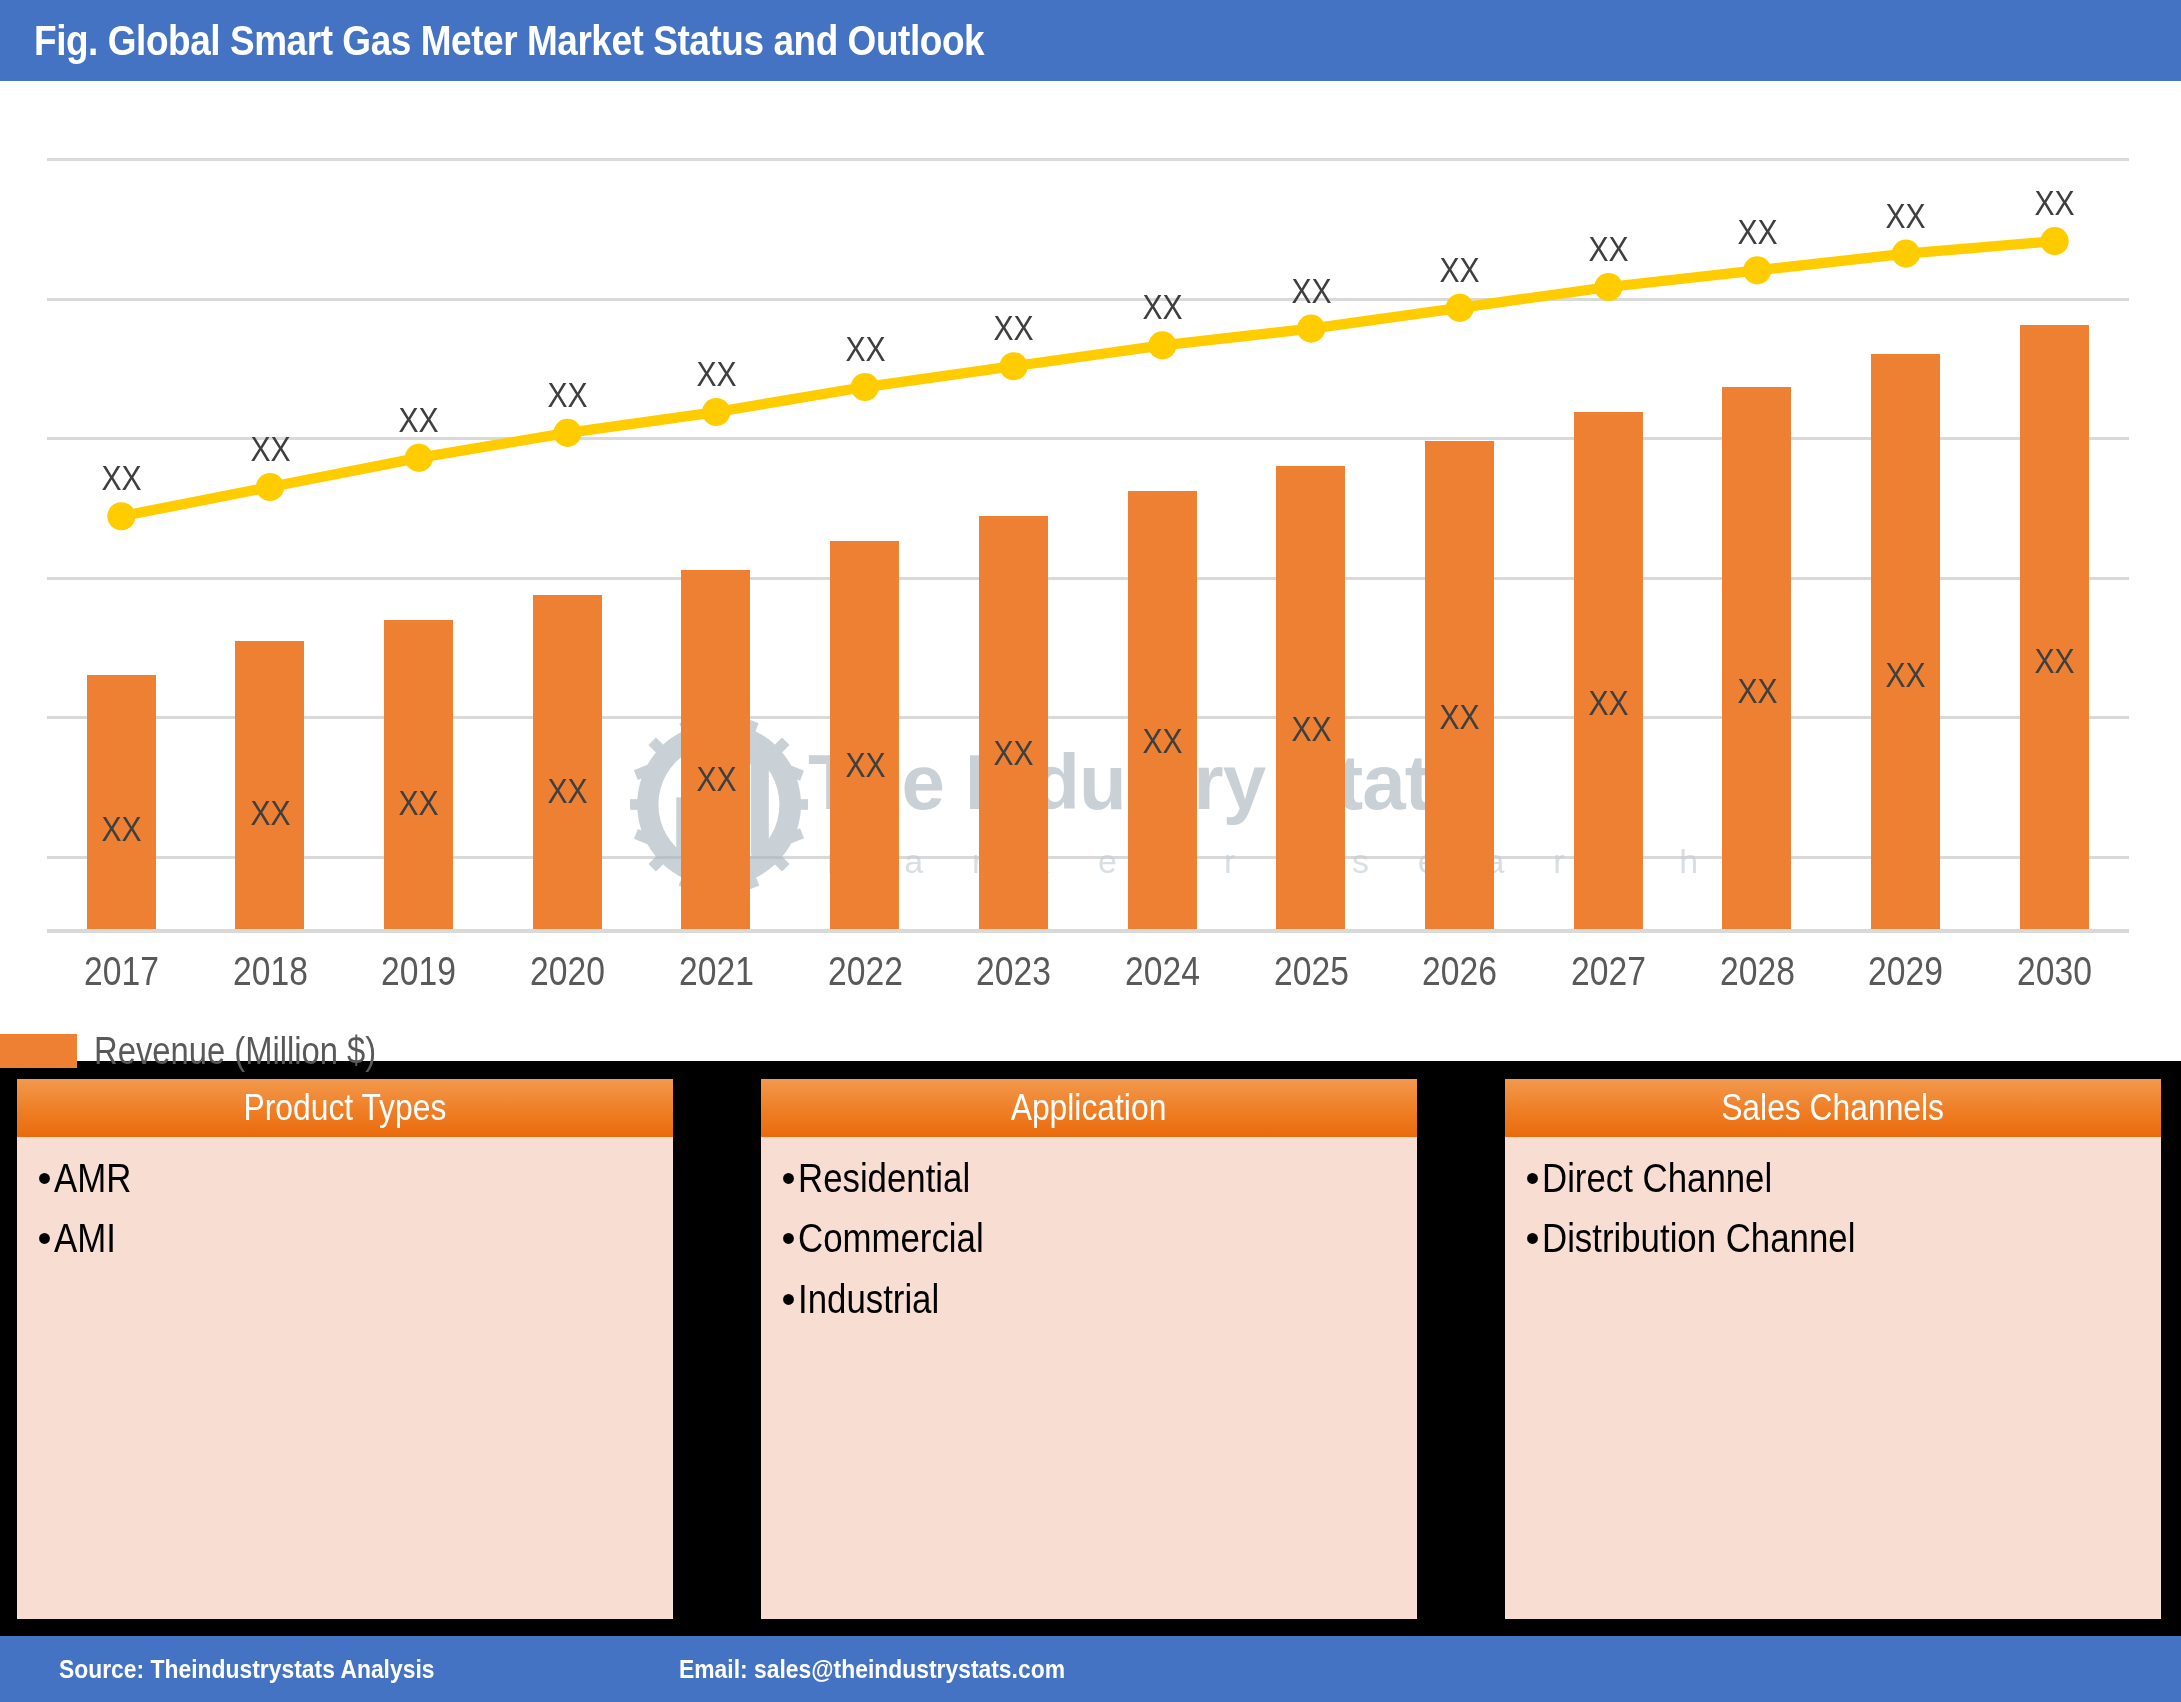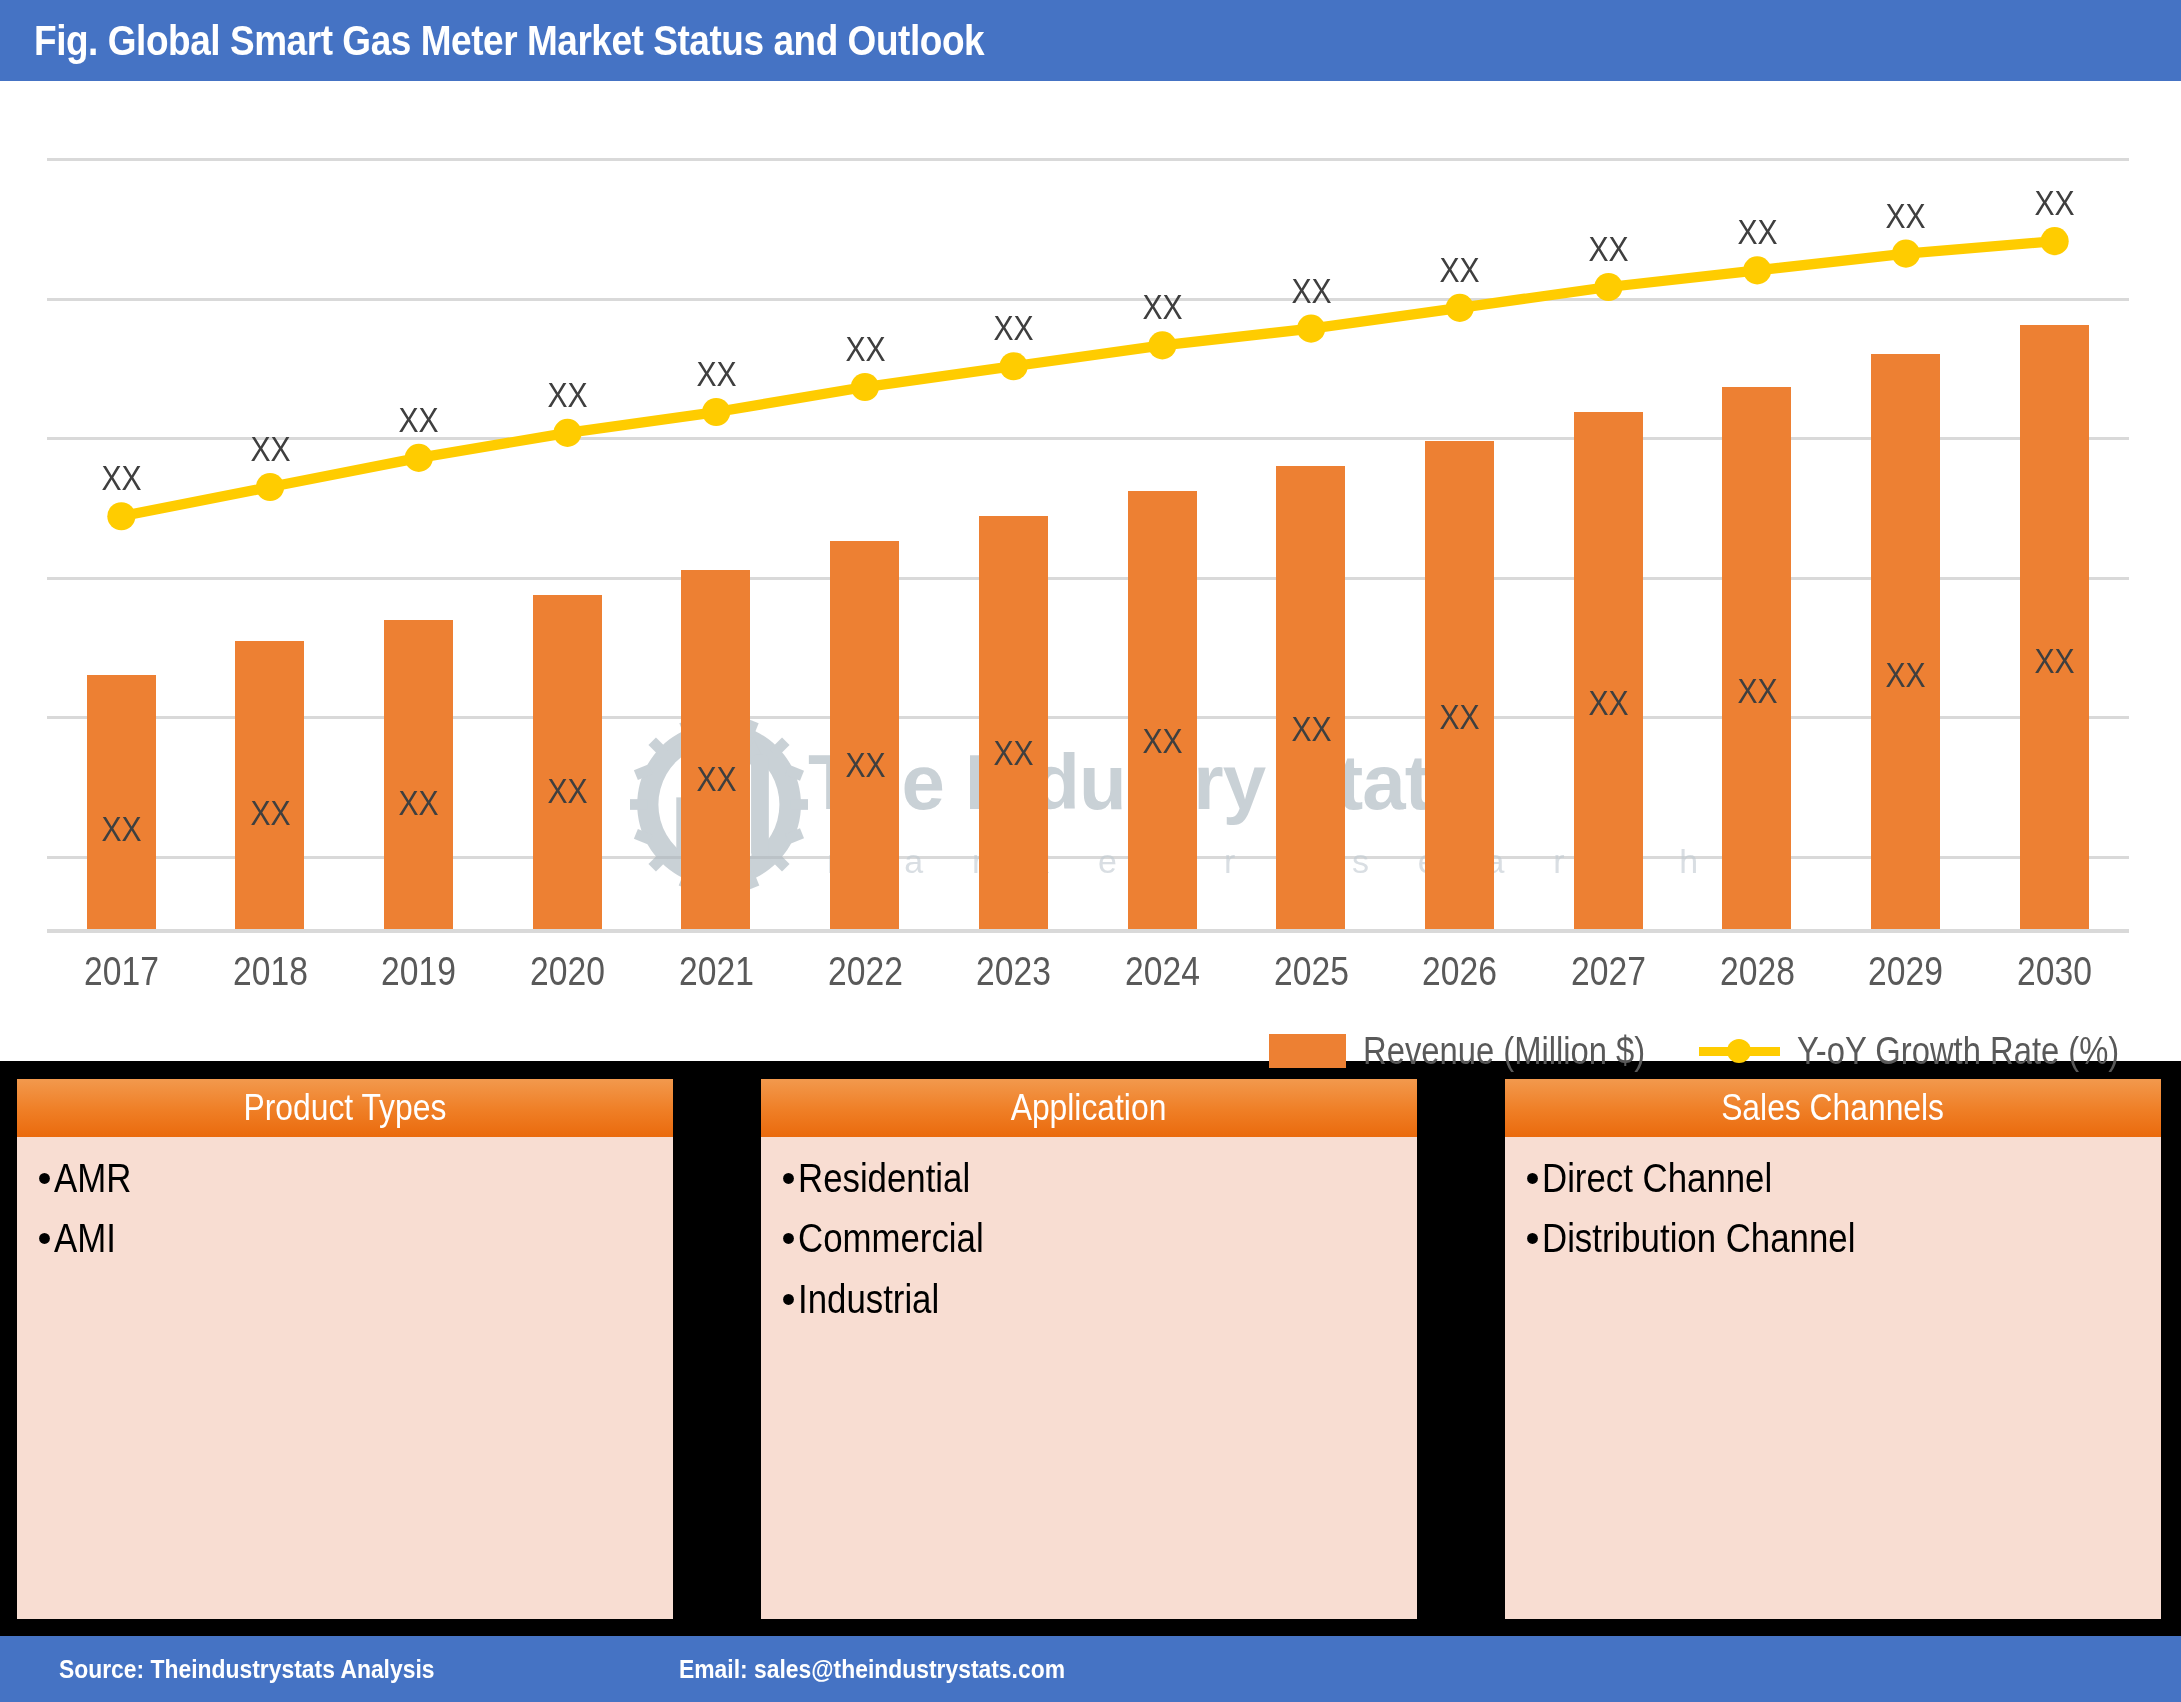--- a/index.html
+++ b/index.html
@@ -113,7 +113,7 @@
   
   #legend{
     position:absolute;left:0;top:937px;width:2181px;height:66px;
-    display:flex;align-items:center;justify-content:flex-end;
+    display:flex;align-items:center;justify-content:space-between;gap:86px;
   }
   .legend-item{display:flex;align-items:center;gap:17px;}
   .legend-swatch-bar{width:77px;height:34px;background:#ed8033;}

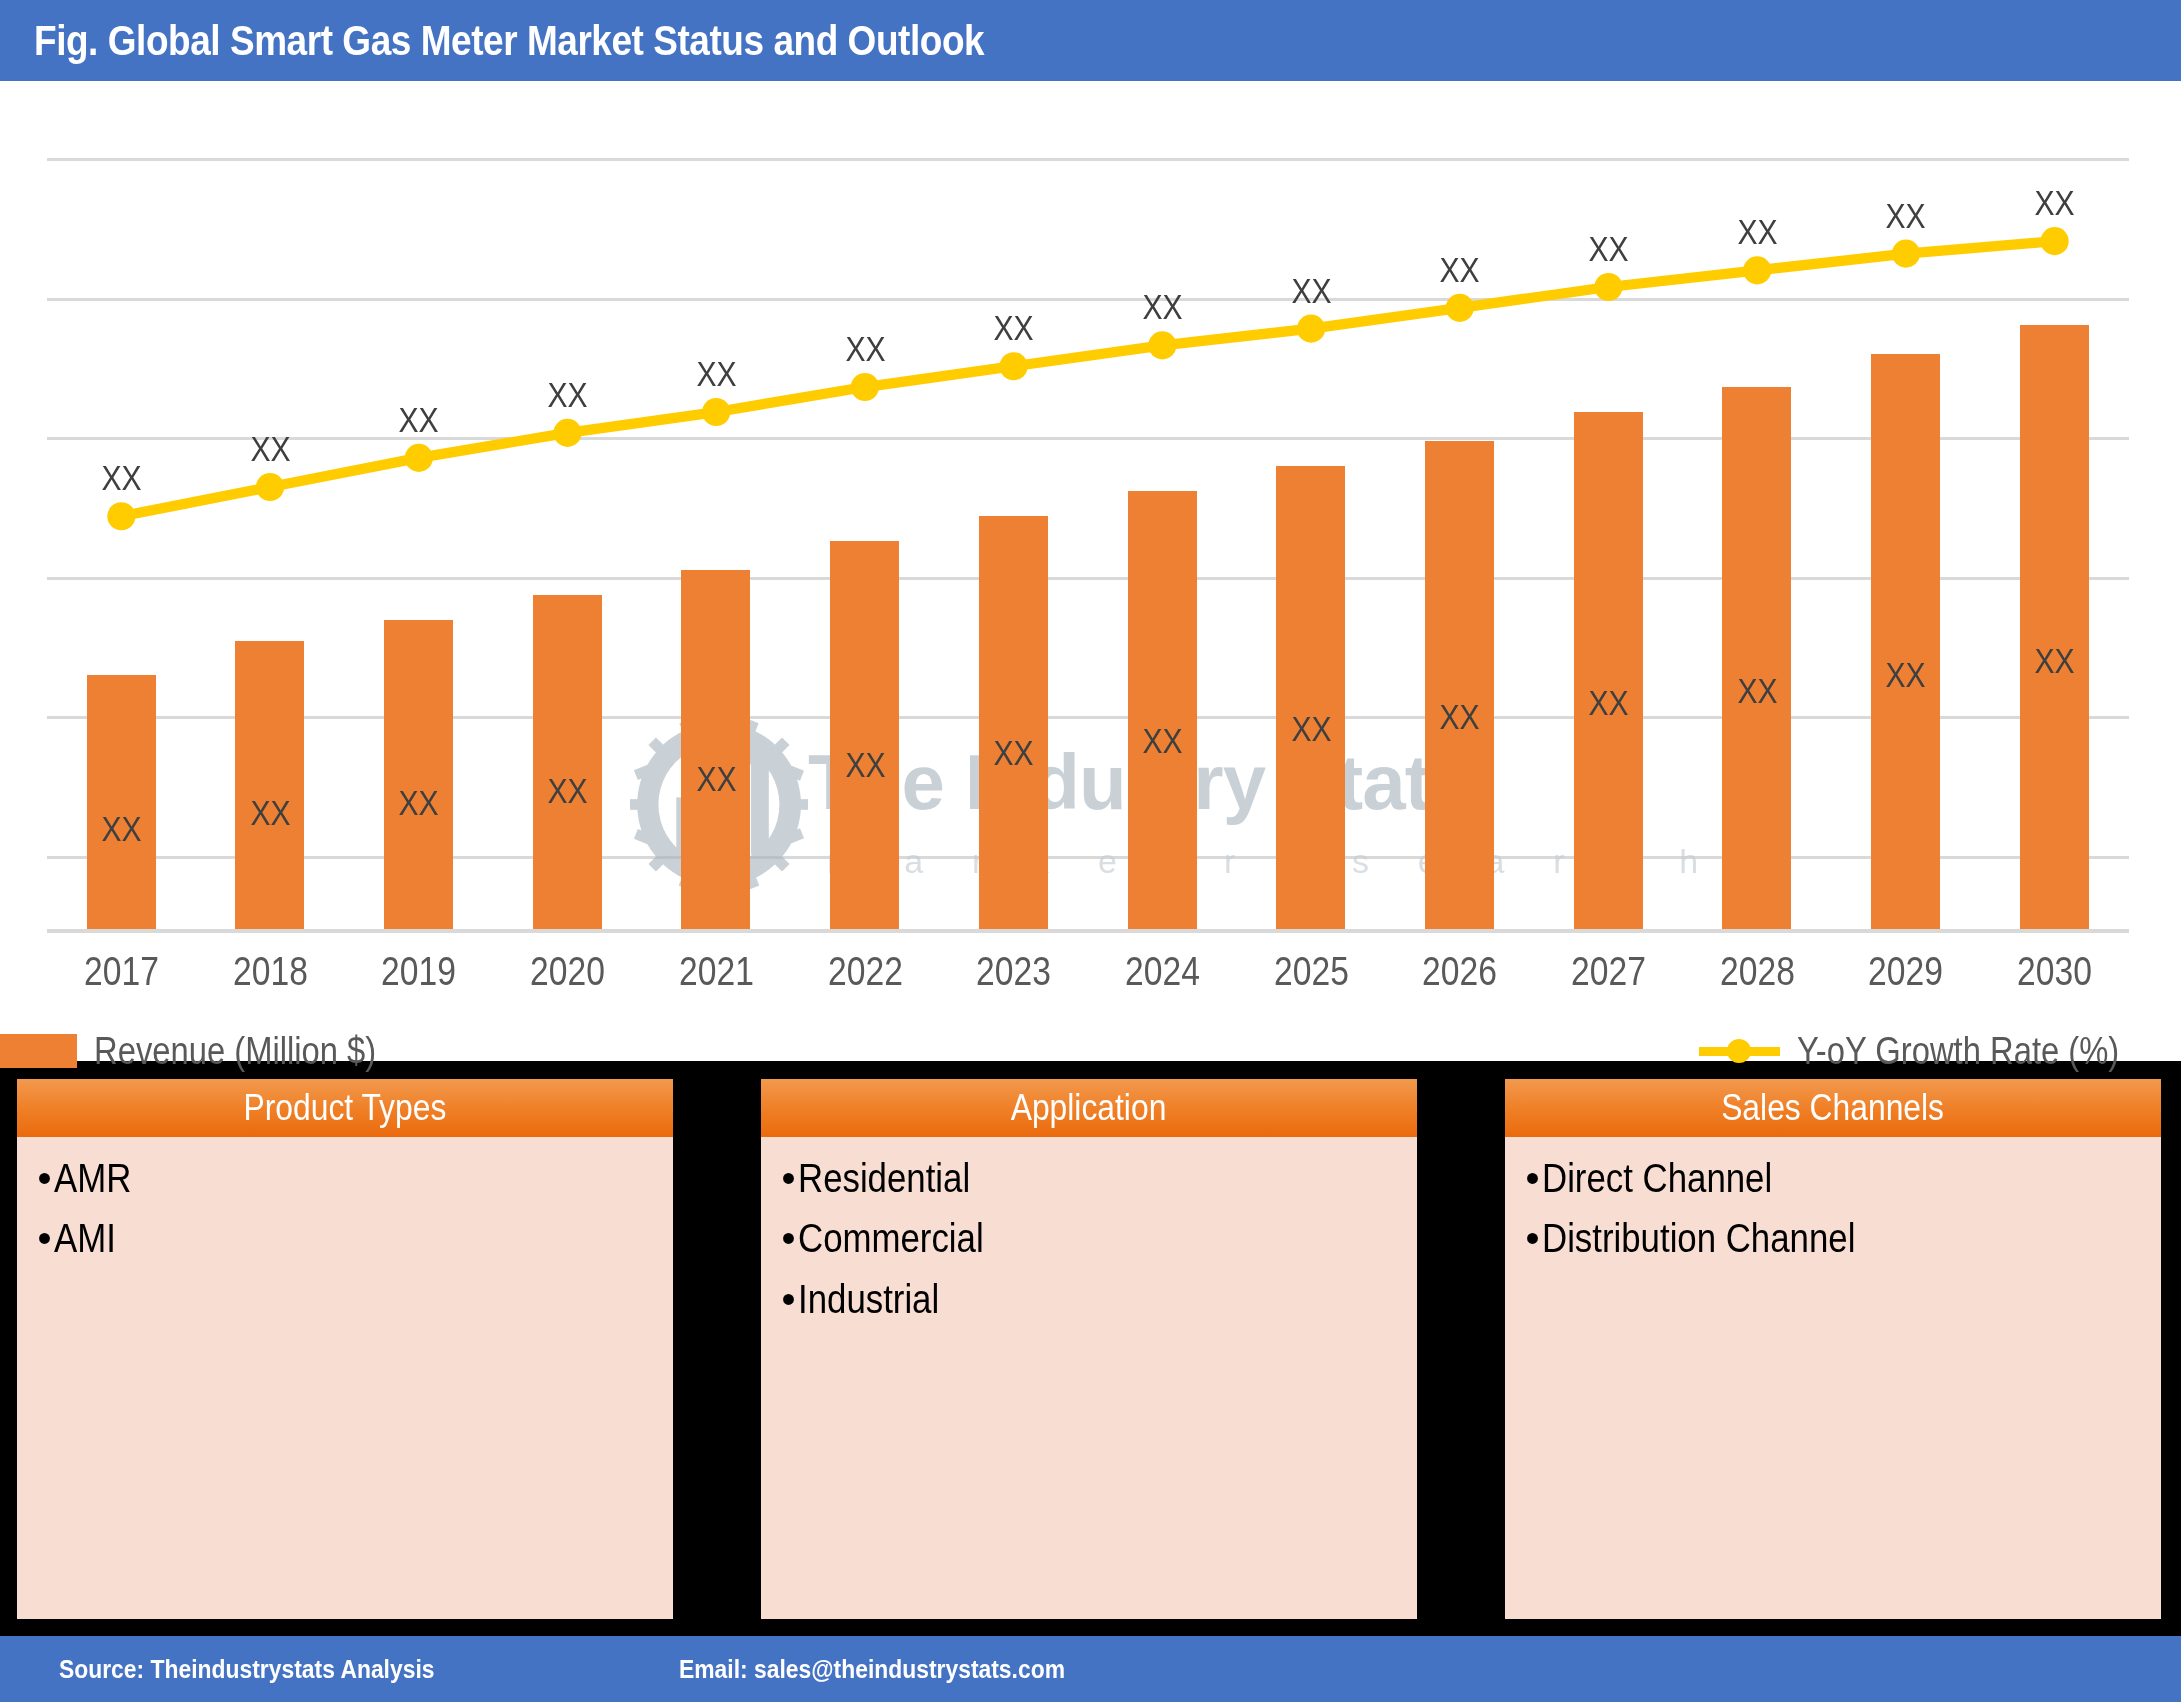--- a/index.html
+++ b/index.html
@@ -326,13 +326,6 @@
         <div class="legend-swatch-bar"></div>
         <div class="legend-label">Revenue (Million $)</div>
       </div>
-      <div class="legend-item">
-        <div class="legend-swatch-line">
-          <div class="ln"></div>
-            <div class="dt"></div>
-        </div>
-        <div class="legend-label">Y-oY Growth Rate (%)</div>
-      </div>
     </div>
   </div>
 

